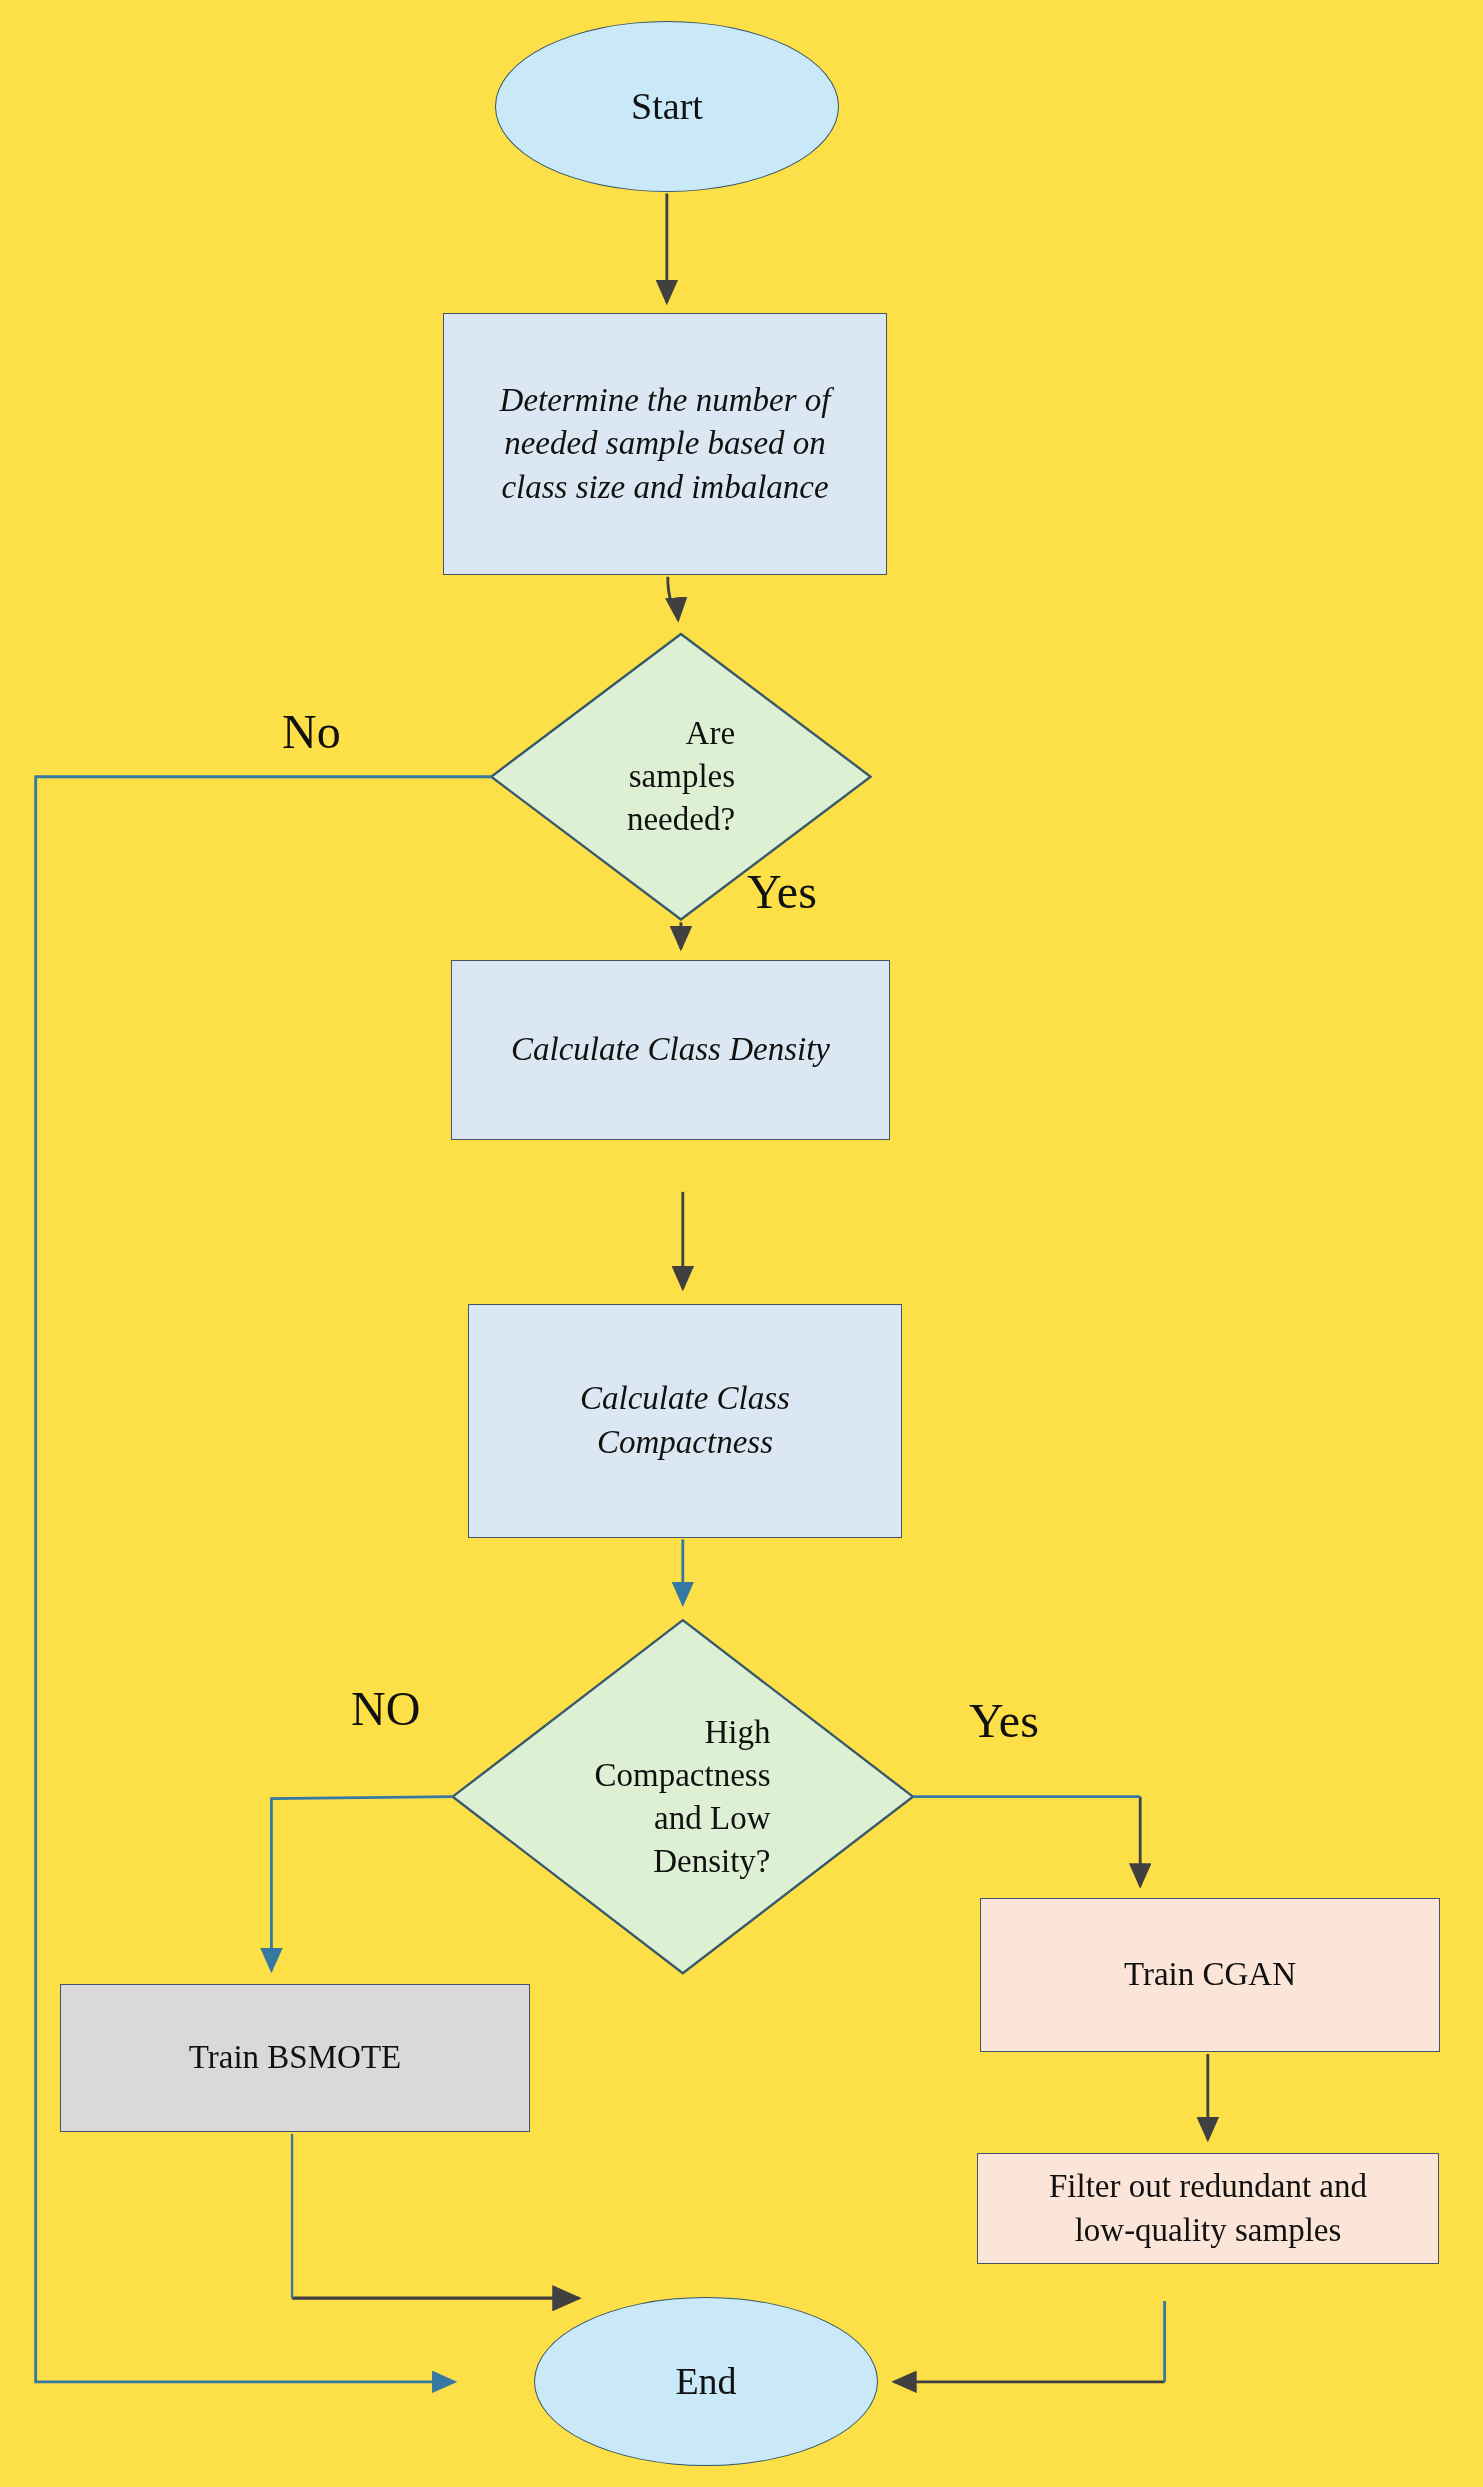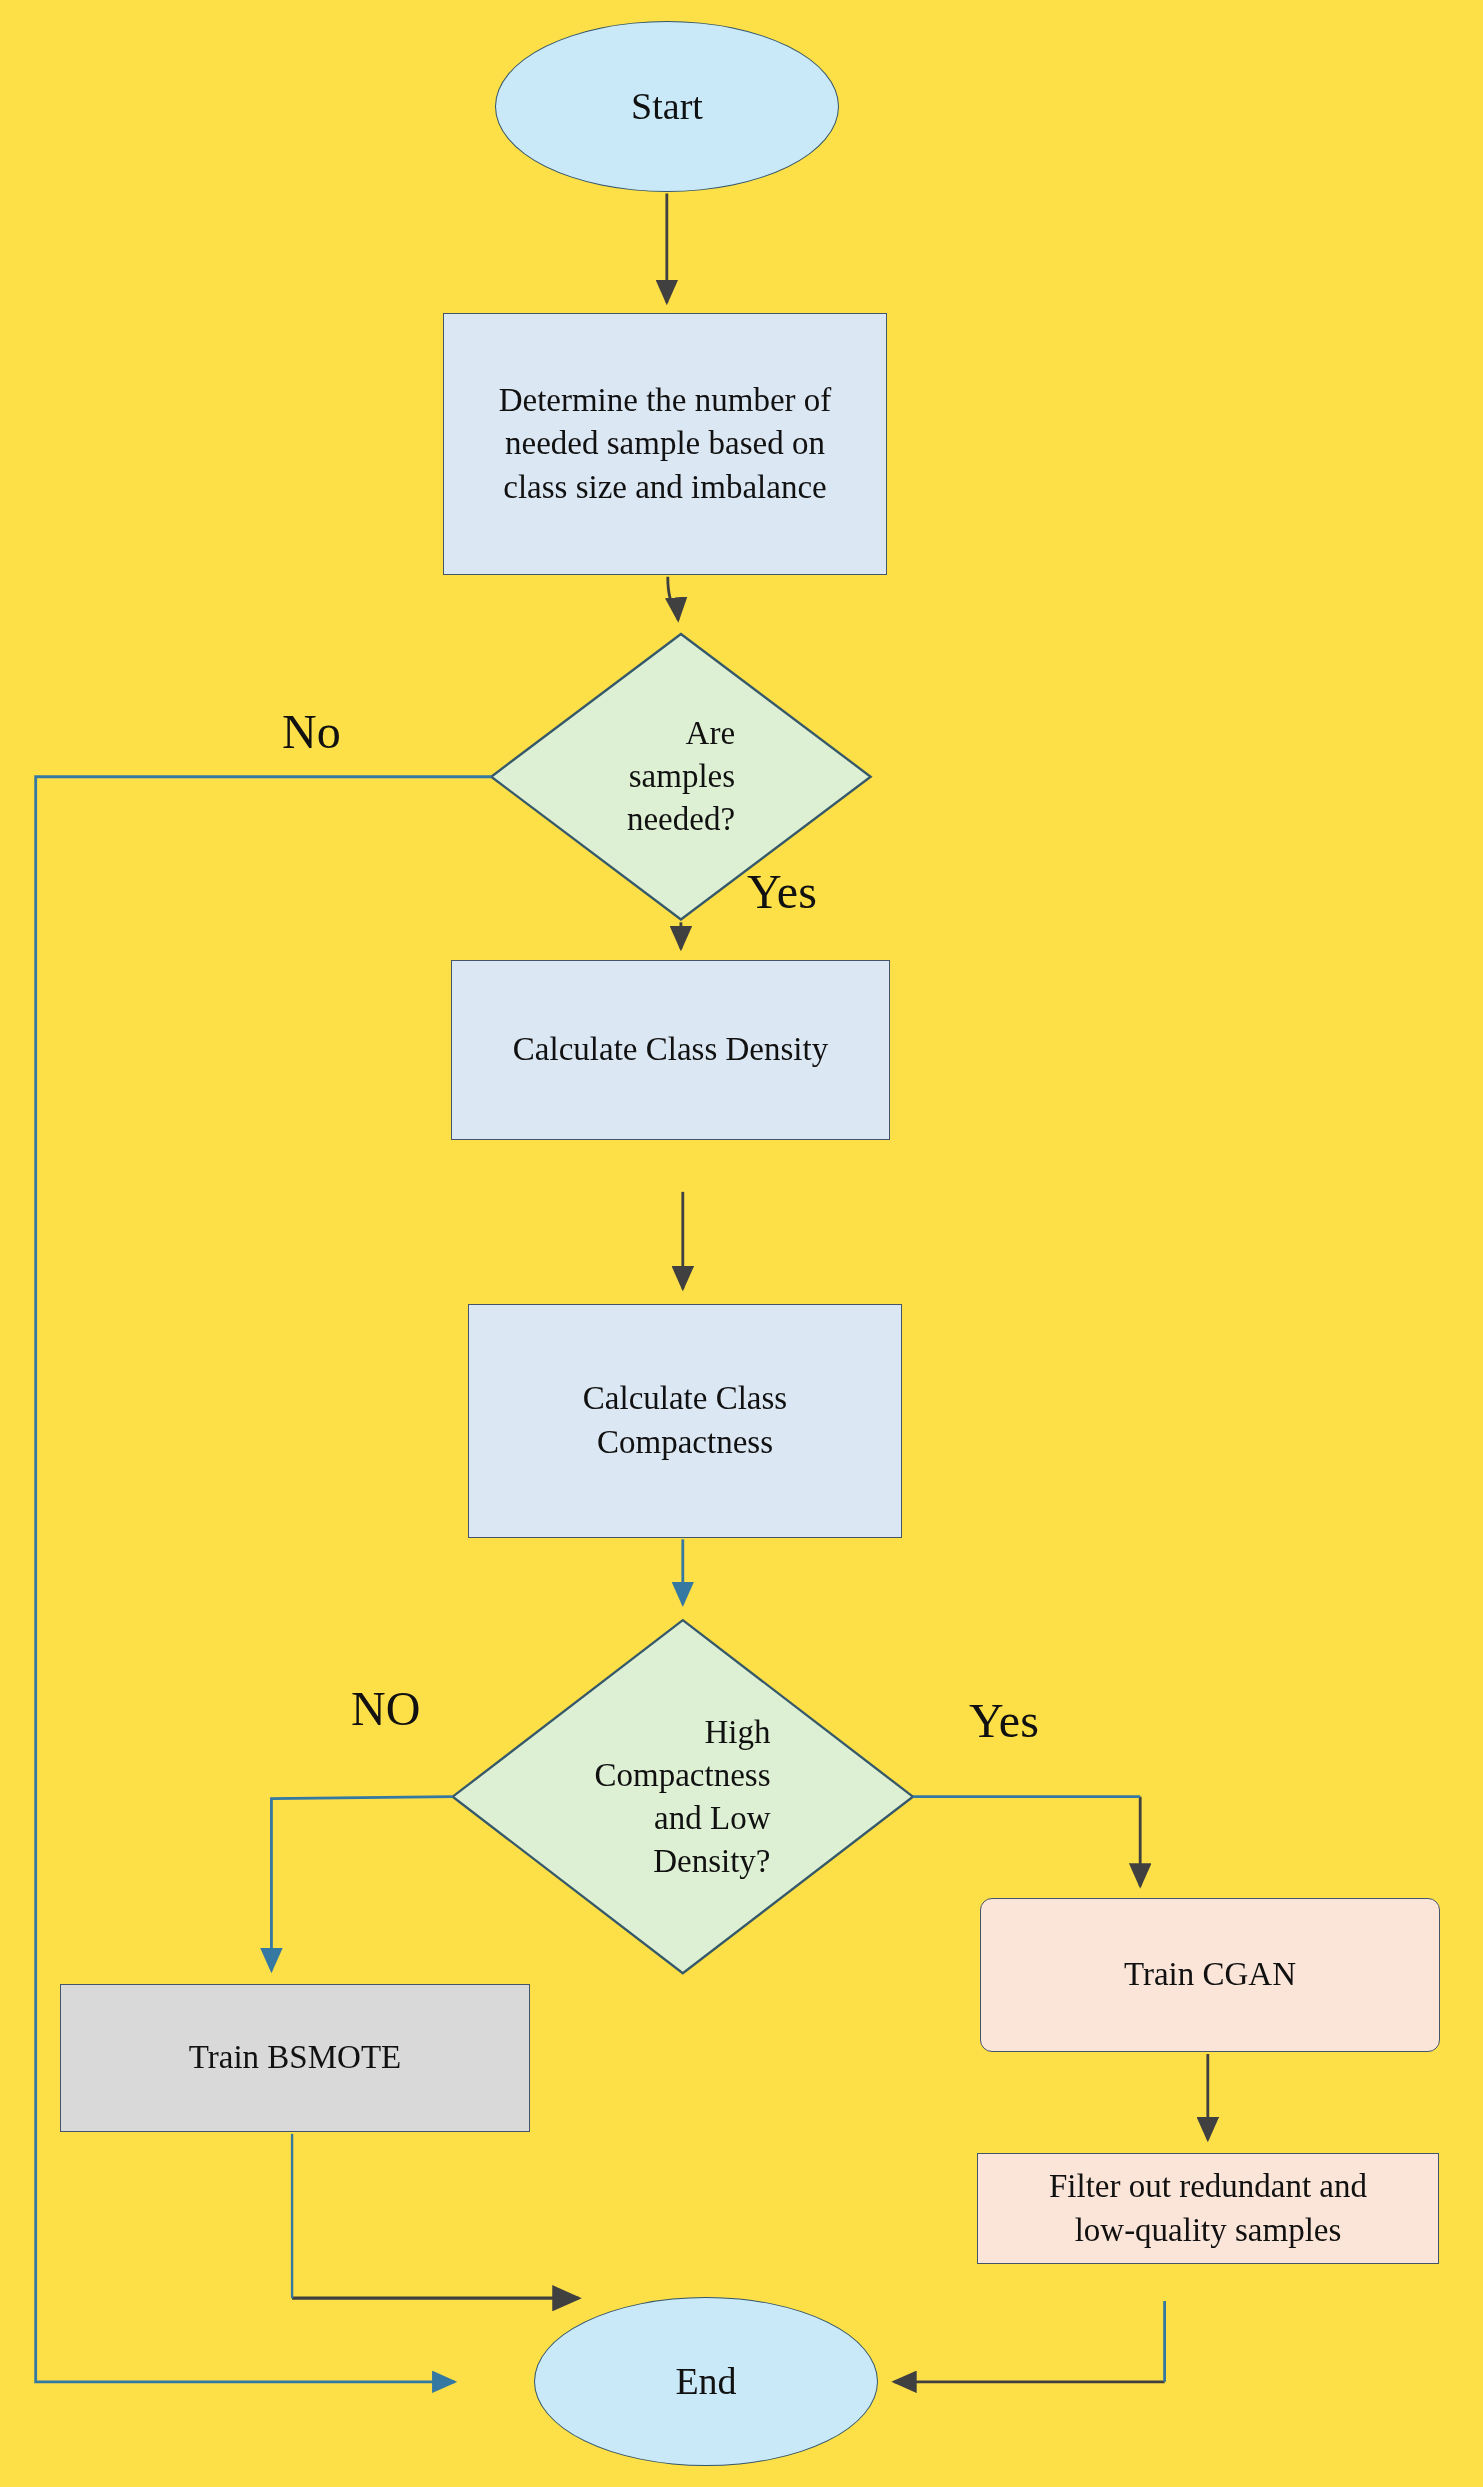--- a/index.html
+++ b/index.html
@@ -30,6 +30,7 @@
     background:#dbe7f2;
     border:1.9px solid #44546a;
     font-size:33px;
+    font-style:italic;
   }
   .process-gray{
     background:#d9d9d9;

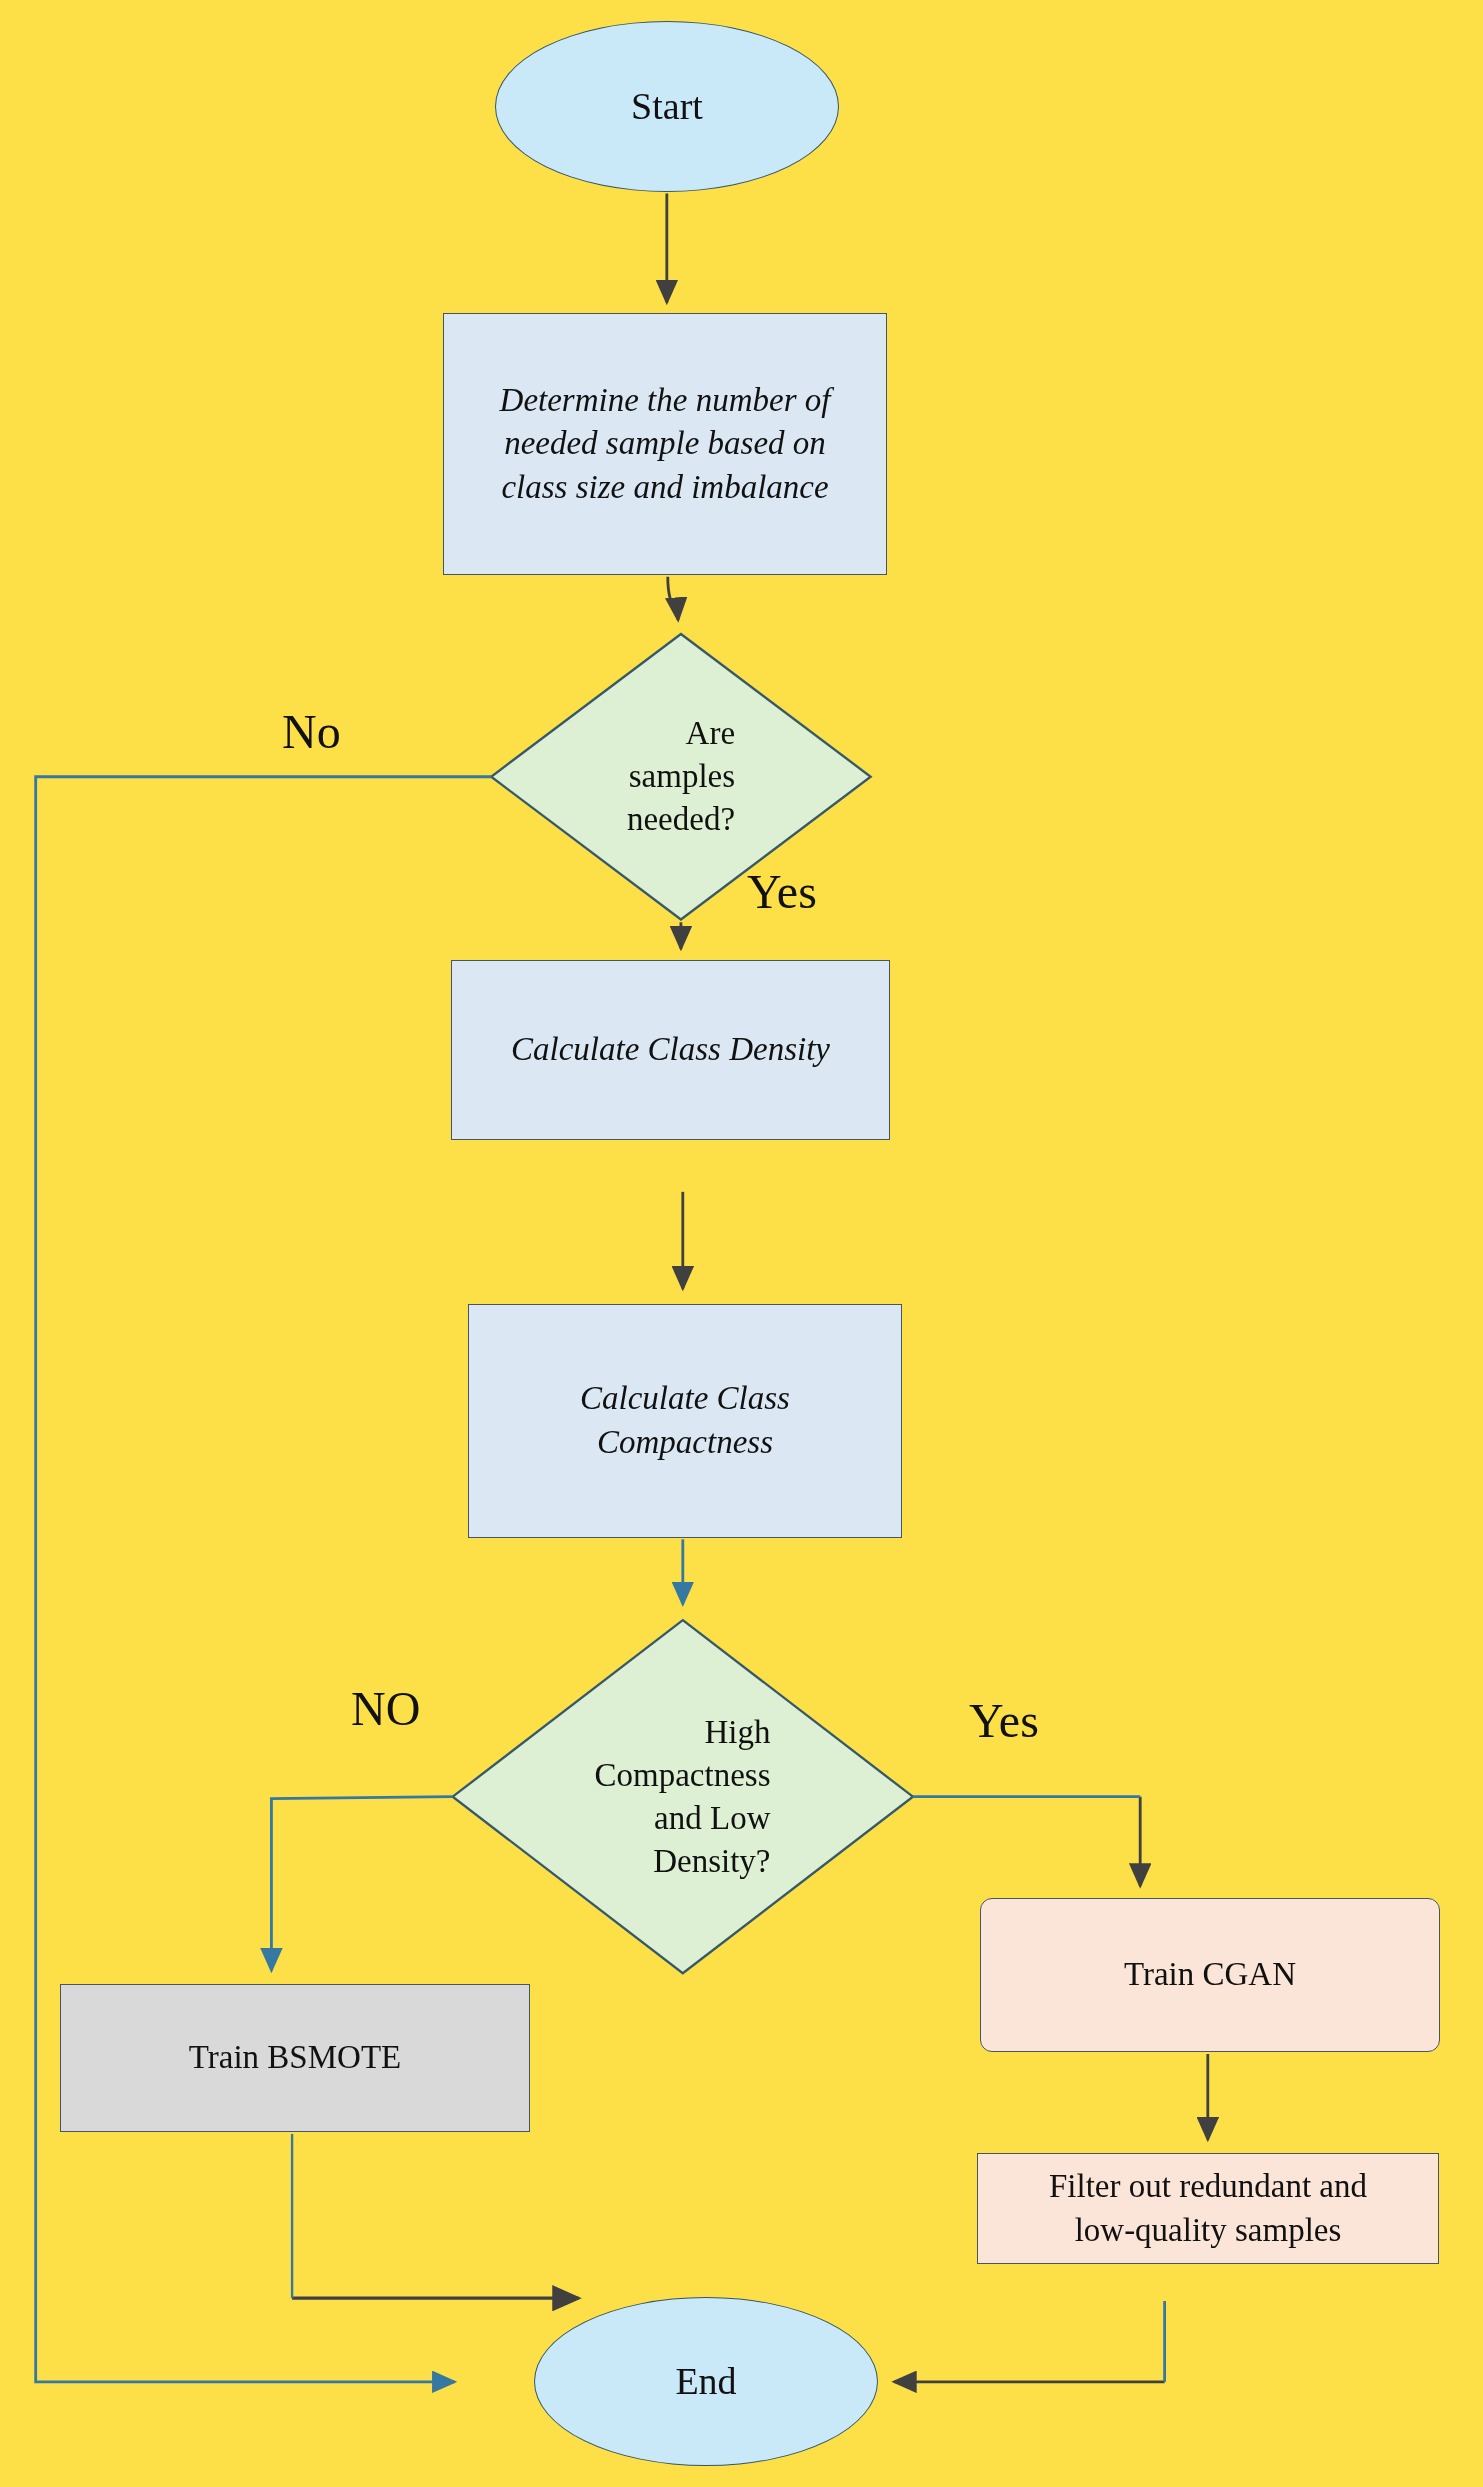--- a/index.html
+++ b/index.html
@@ -127,7 +127,7 @@
     <span>Train BSMOTE</span>
   </div>
 
-  <div class="node process-peach" style="left:980px;top:1898px;width:460px;height:154px;border-radius:12px;">
+  <div class="node process-peach" style="left:980px;top:1898px;width:460px;height:154px;">
     <span>Train CGAN</span>
   </div>
 

